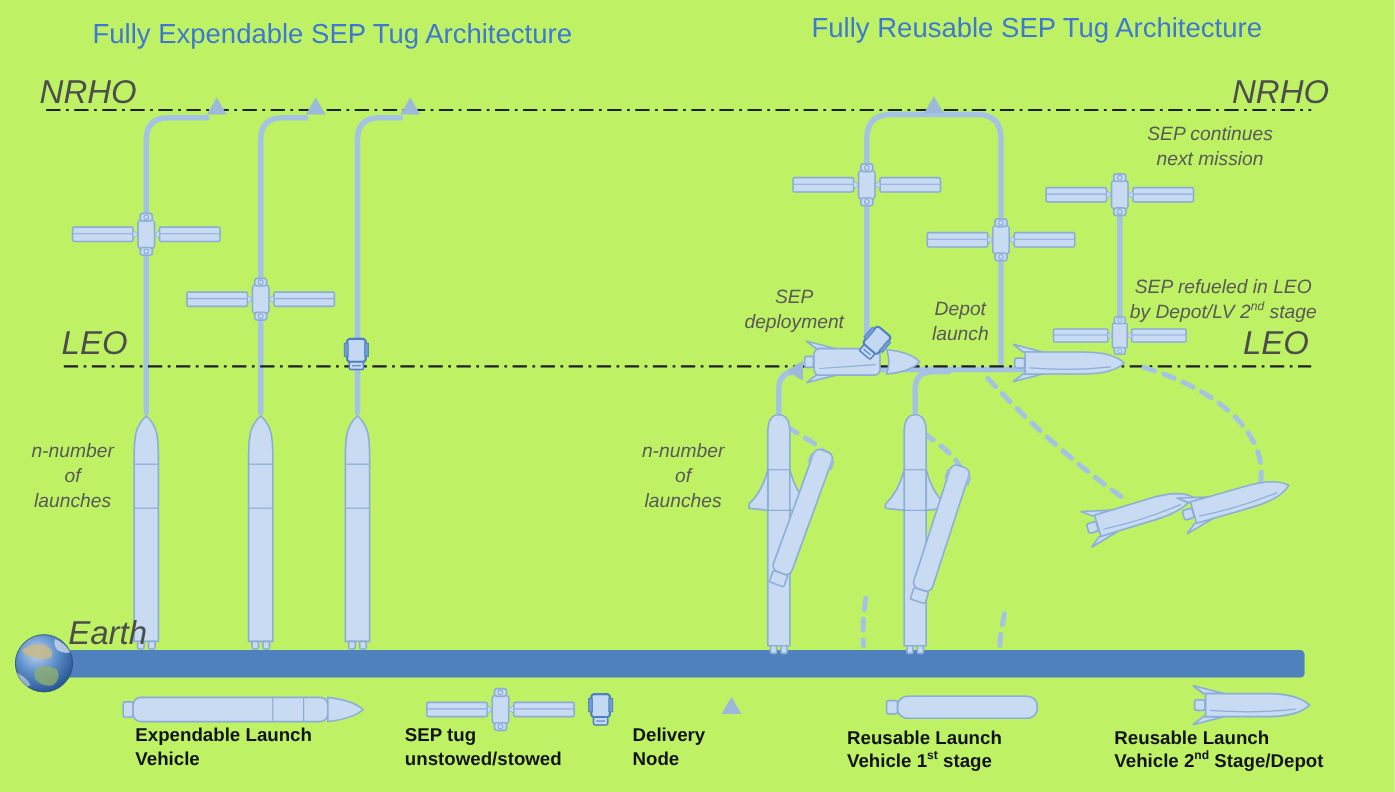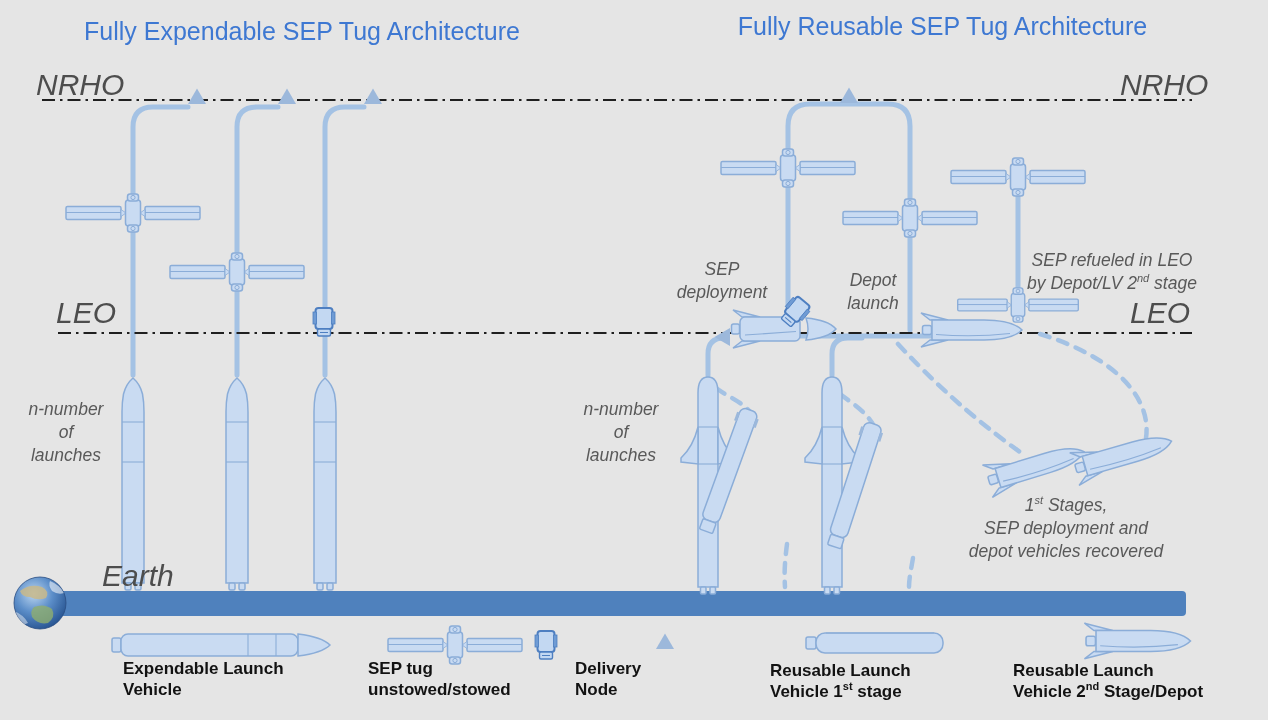--- a/index.html
+++ b/index.html
@@ -4,7 +4,7 @@
 <style>
   html,body{margin:0;padding:0;background:#ffffff;}
   .stage{
-    position:relative;width:1268px;height:720px;background:#e5e5e5;
+    position:relative;width:1268px;height:720px;background:#bef264;
     font-family:"Liberation Sans",sans-serif;overflow:hidden;
   }
   .abs{position:absolute;}

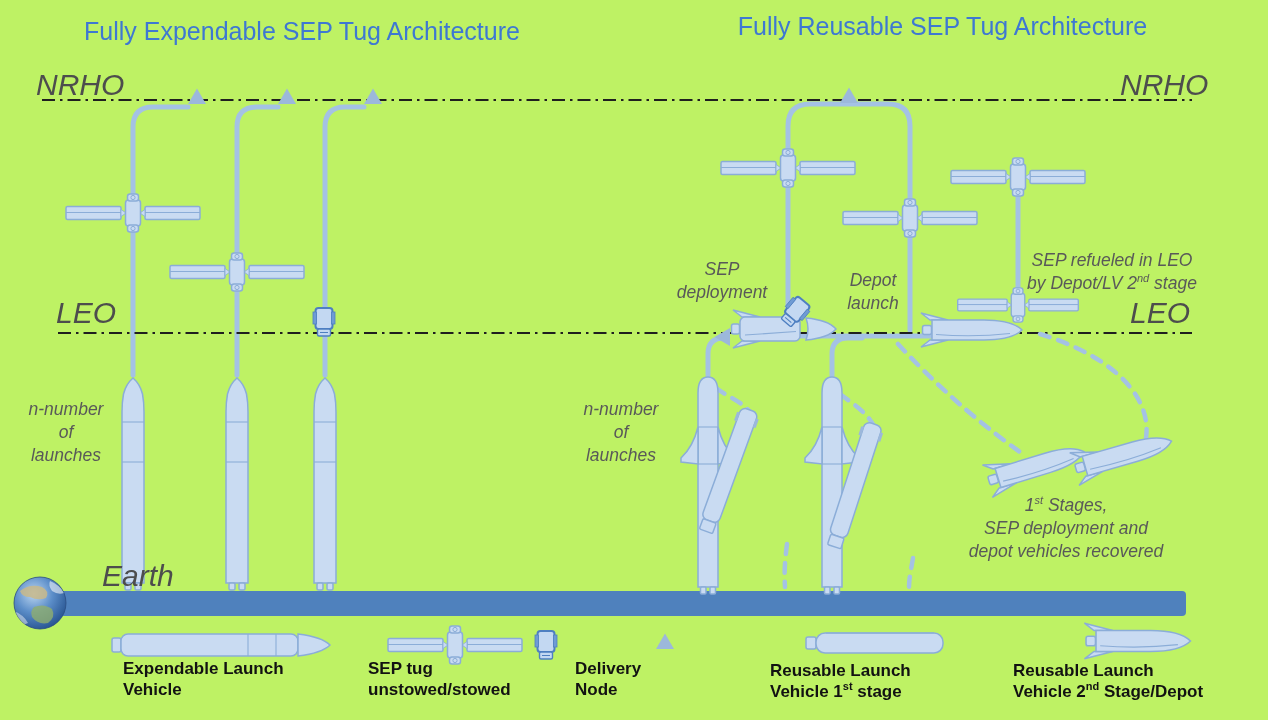--- a/index.html
+++ b/index.html
@@ -206,6 +206,10 @@
     <span>launches</span>
   </div>
 
+  <div class="abs note" style="left:1019px;top:110px;width:162px;">
+    <span>SEP continues</span><br>
+    <span>next mission</span>
+  </div>
   <div class="abs note" style="left:652px;top:258px;width:140px;">
     <span>SEP</span><br>
     <span>deployment</span>

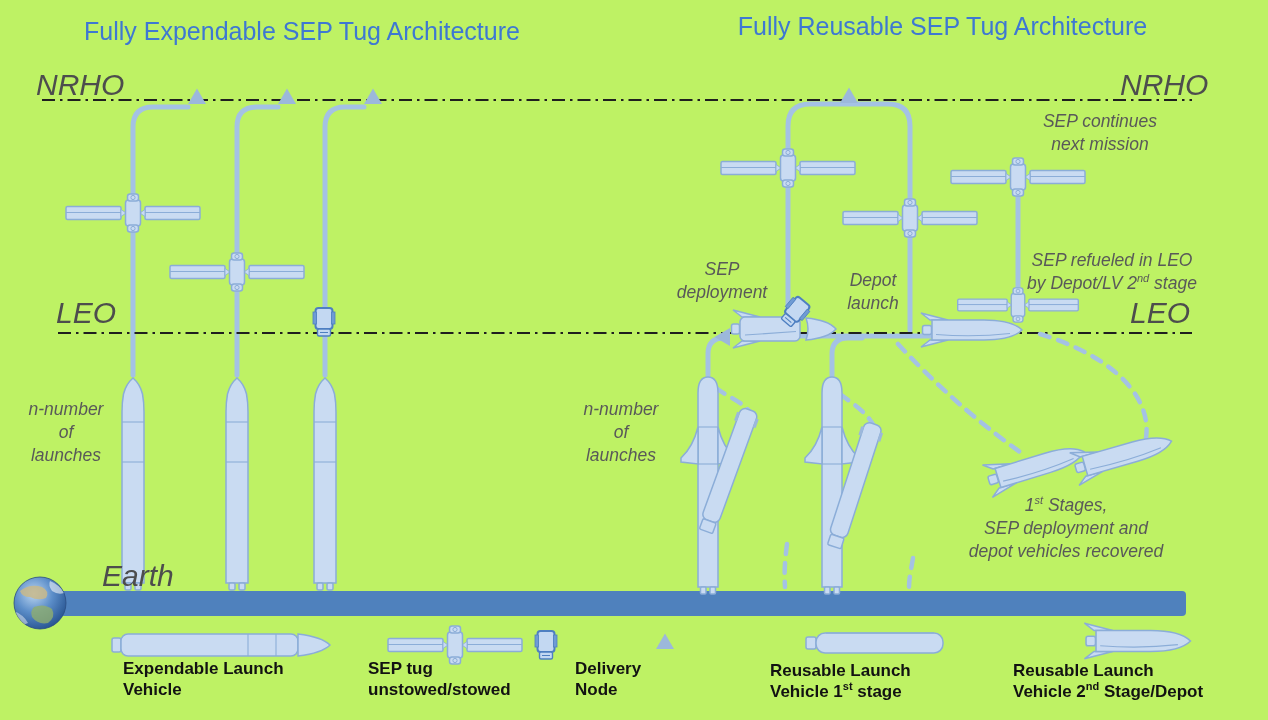--- a/index.html
+++ b/index.html
@@ -222,11 +222,6 @@
     <span>SEP refueled in LEO</span><br>
     <span>by Depot/LV 2</span><sup class="sup">nd</sup><span> stage</span>
   </div>
-  <div class="abs note" style="left:946px;top:494px;width:240px;">
-    <span>1</span><sup class="sup">st</sup><span> Stages,</span><br>
-    <span>SEP deployment and</span><br>
-    <span>depot vehicles recovered</span>
-  </div>
 
   <div class="abs legend-label" style="left:123px;top:658px;width:200px;">
     <span>Expendable Launch</span><br>

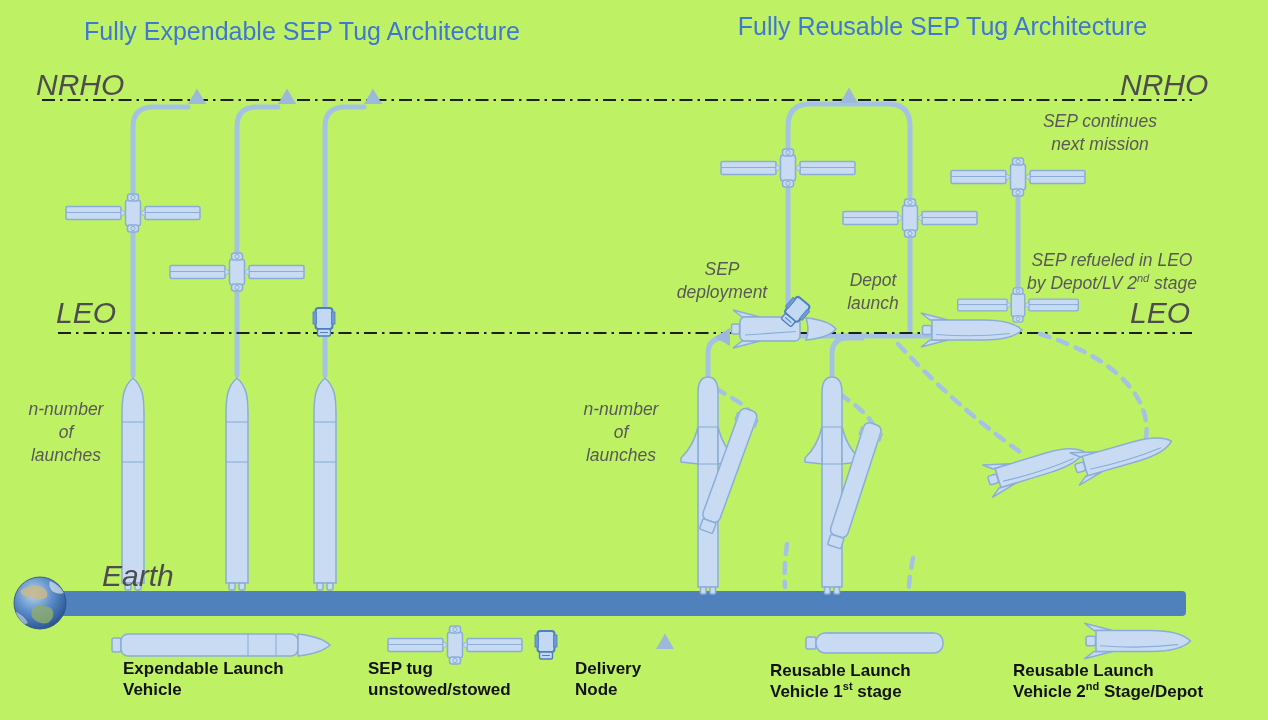--- a/index.html
+++ b/index.html
@@ -193,7 +193,7 @@
   <div class="abs orbit" style="left:1120px;top:68px;width:72px;text-align:right;">NRHO</div>
   <div class="abs orbit" style="left:56px;top:296px;">LEO</div>
   <div class="abs orbit" style="left:1130px;top:296px;width:58px;text-align:right;">LEO</div>
-  <div class="abs orbit" style="left:62px;top:559px;margin-left:40px;">Earth</div>
+  <div class="abs orbit" style="left:62px;top:559px;">Earth</div>
 
   <div class="abs note" style="left:5px;top:398px;width:122px;">
     <span>n-number</span><br>

